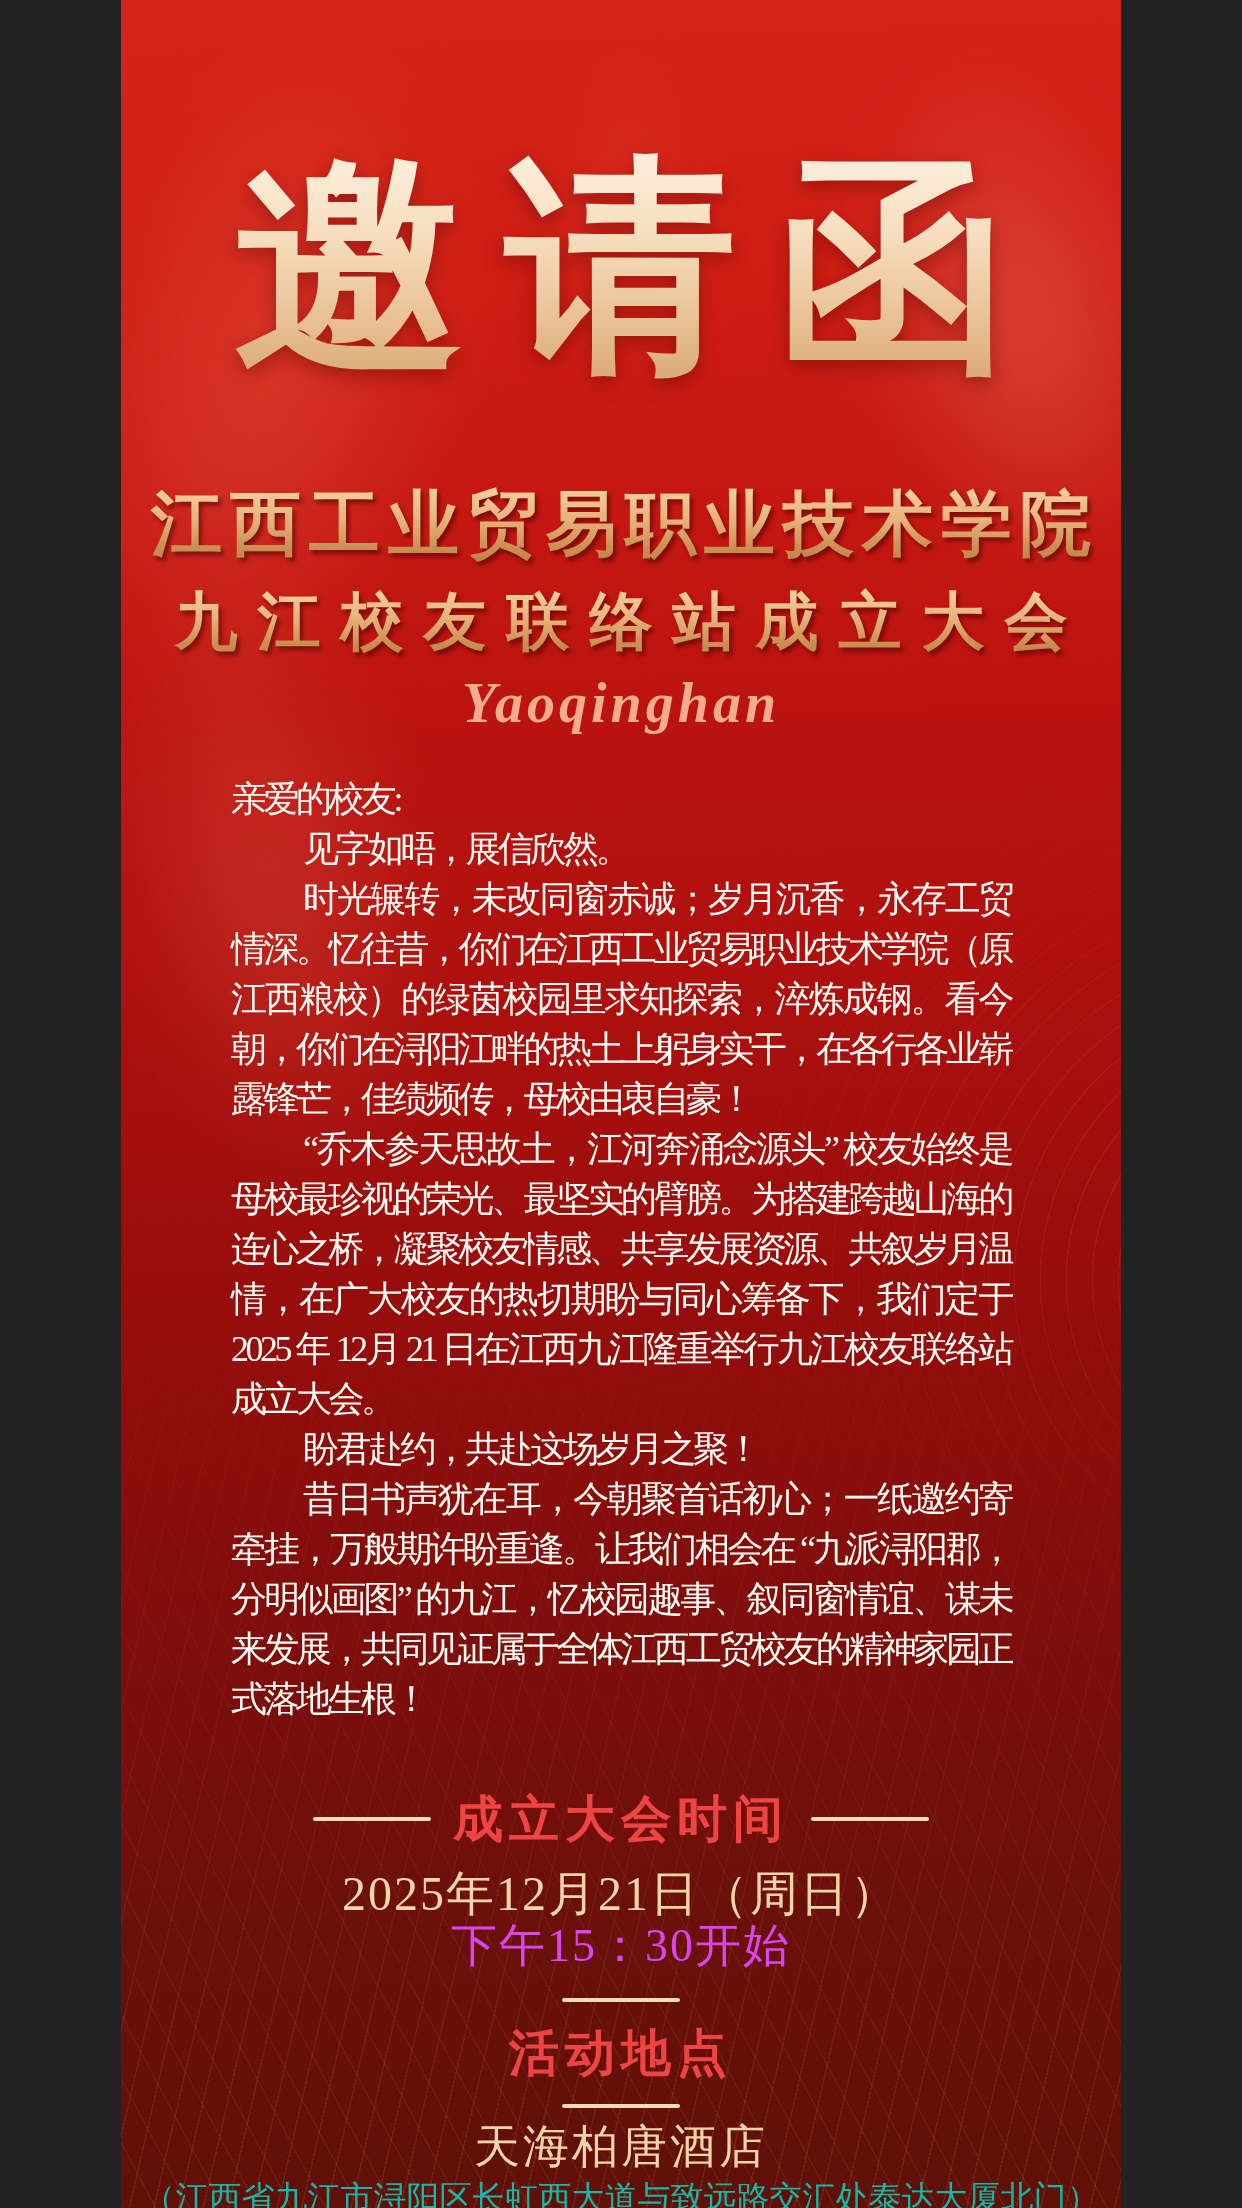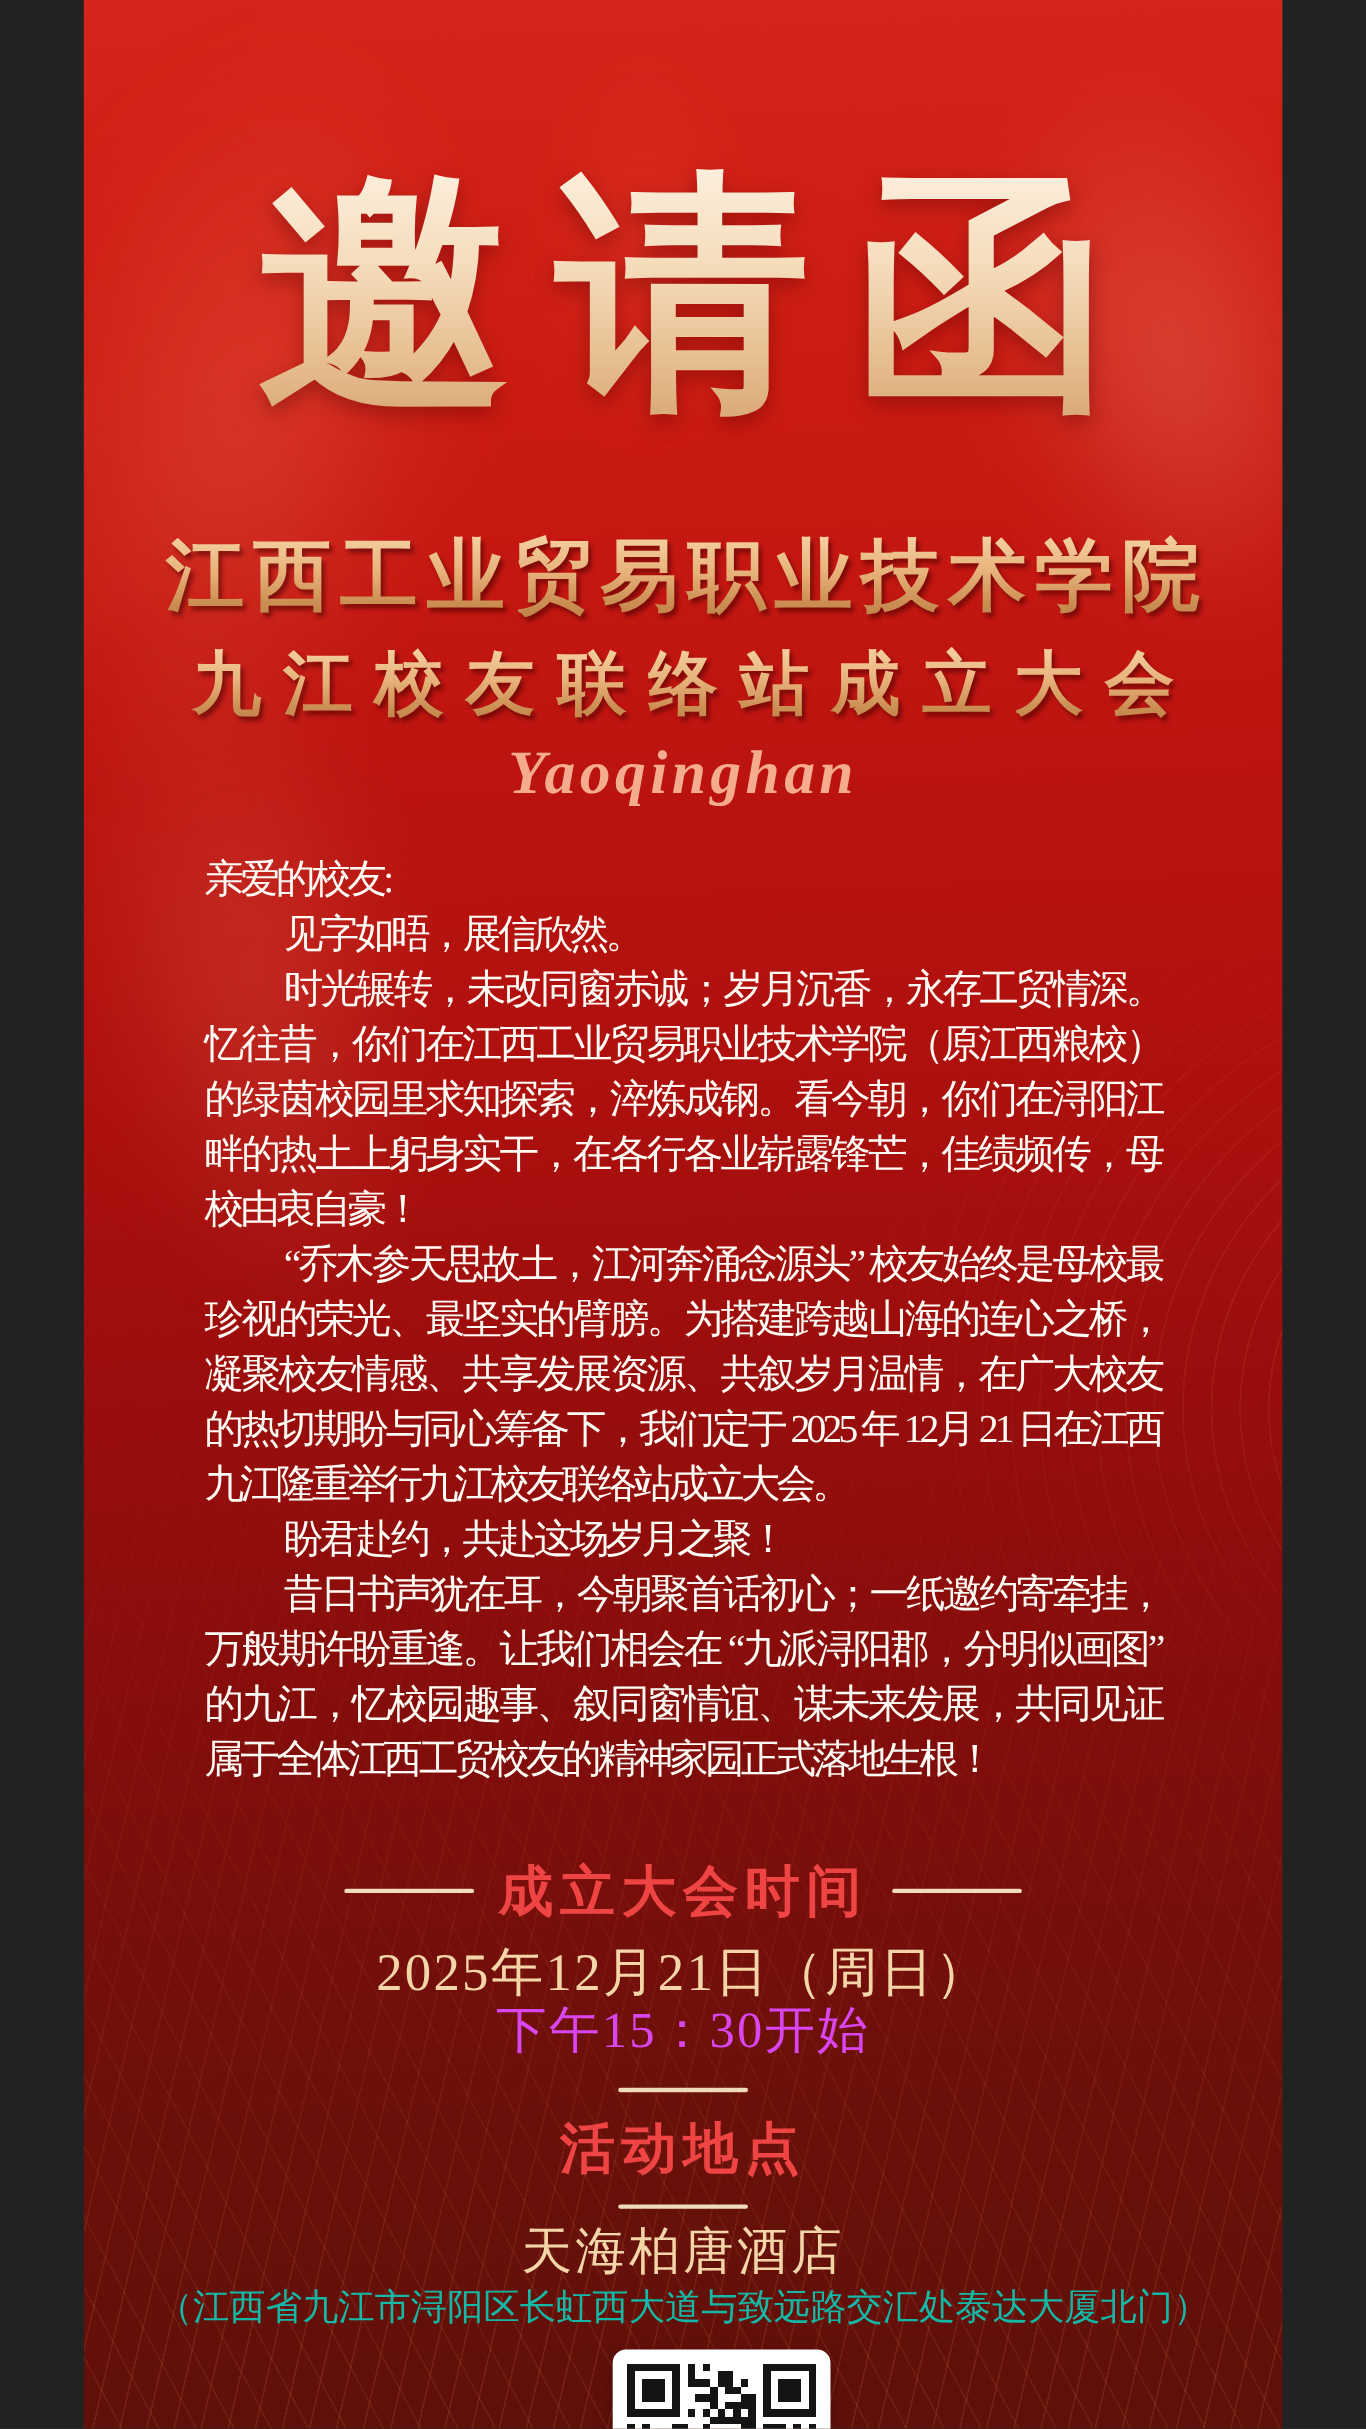--- a/index.html
+++ b/index.html
@@ -5,7 +5,7 @@
   html,body{margin:0;padding:0;background:#222;}
   .poster{
     position:relative;
-    width:1090px;height:2208px;
+    width:1000px;height:2208px;
     margin:0 auto;
     overflow:hidden;
     font-family:"Liberation Serif", serif;

